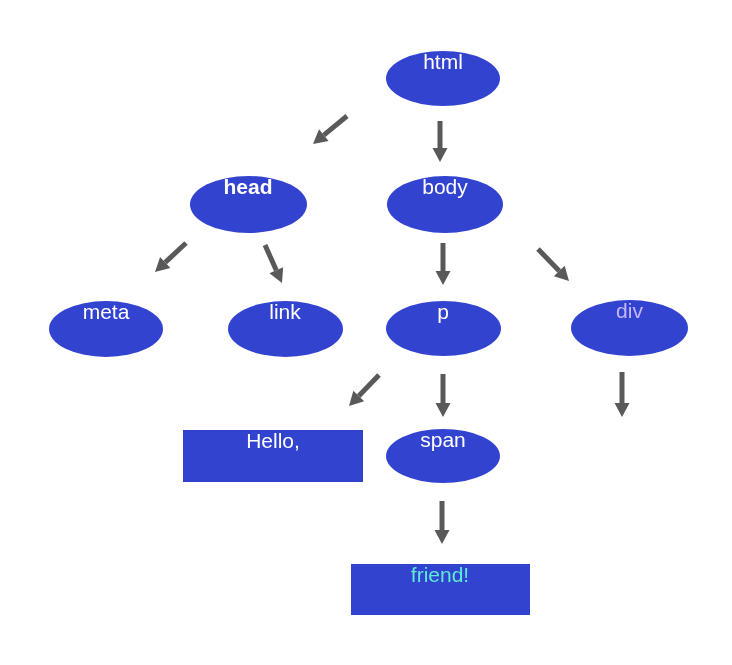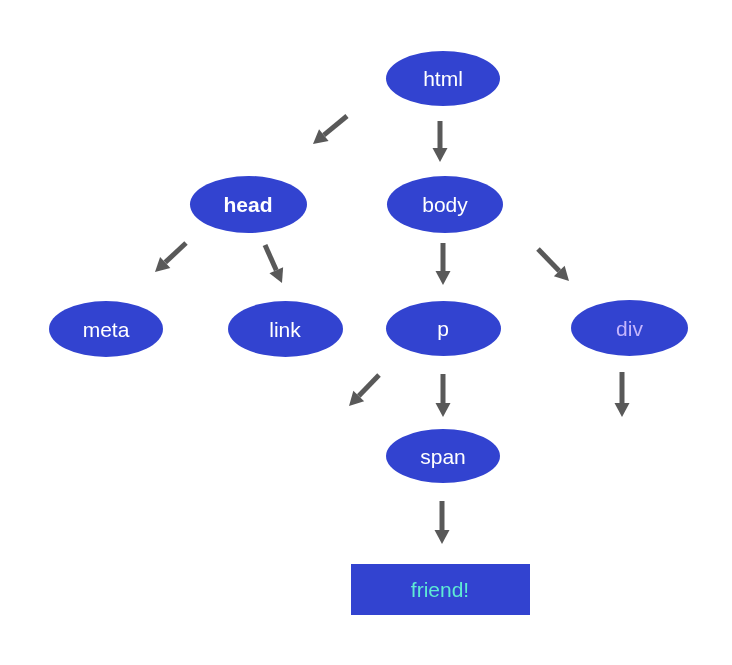--- a/index.html
+++ b/index.html
@@ -27,7 +27,6 @@
   .node {
     position: absolute;
     display: flex;
-    align-items: center;
     justify-content: center;
     color: #ffffff;
     font-size: 21px;

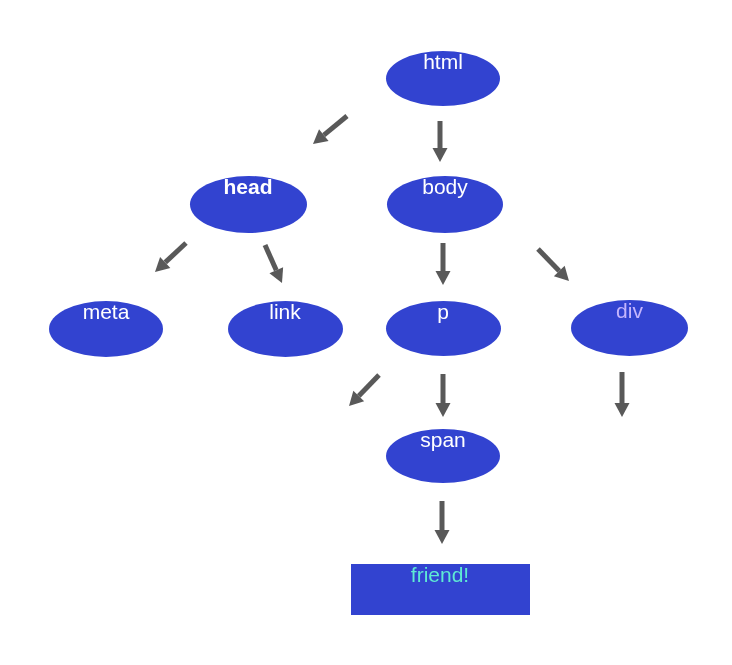--- a/index.html
+++ b/index.html
@@ -105,6 +105,9 @@
     <div class="node ellipse" style="left: 571px; top: 300px; width: 117px; height: 56px; background: rgb(50, 67, 208); color: #c4b5fd;">
       <span class="node-label">div</span>
     </div>
+    <div class="node rect" style="left: 183px; top: 430px; width: 180px; height: 52px; background: rgb(50, 67, 208); color: rgb(255, 255, 255);">
+      <span class="node-label">Hello,</span>
+    </div>
     <div class="node ellipse" style="left: 386px; top: 429px; width: 114px; height: 54px; background: rgb(50, 67, 208); color: rgb(255, 255, 255);">
       <span class="node-label">span</span>
     </div>

